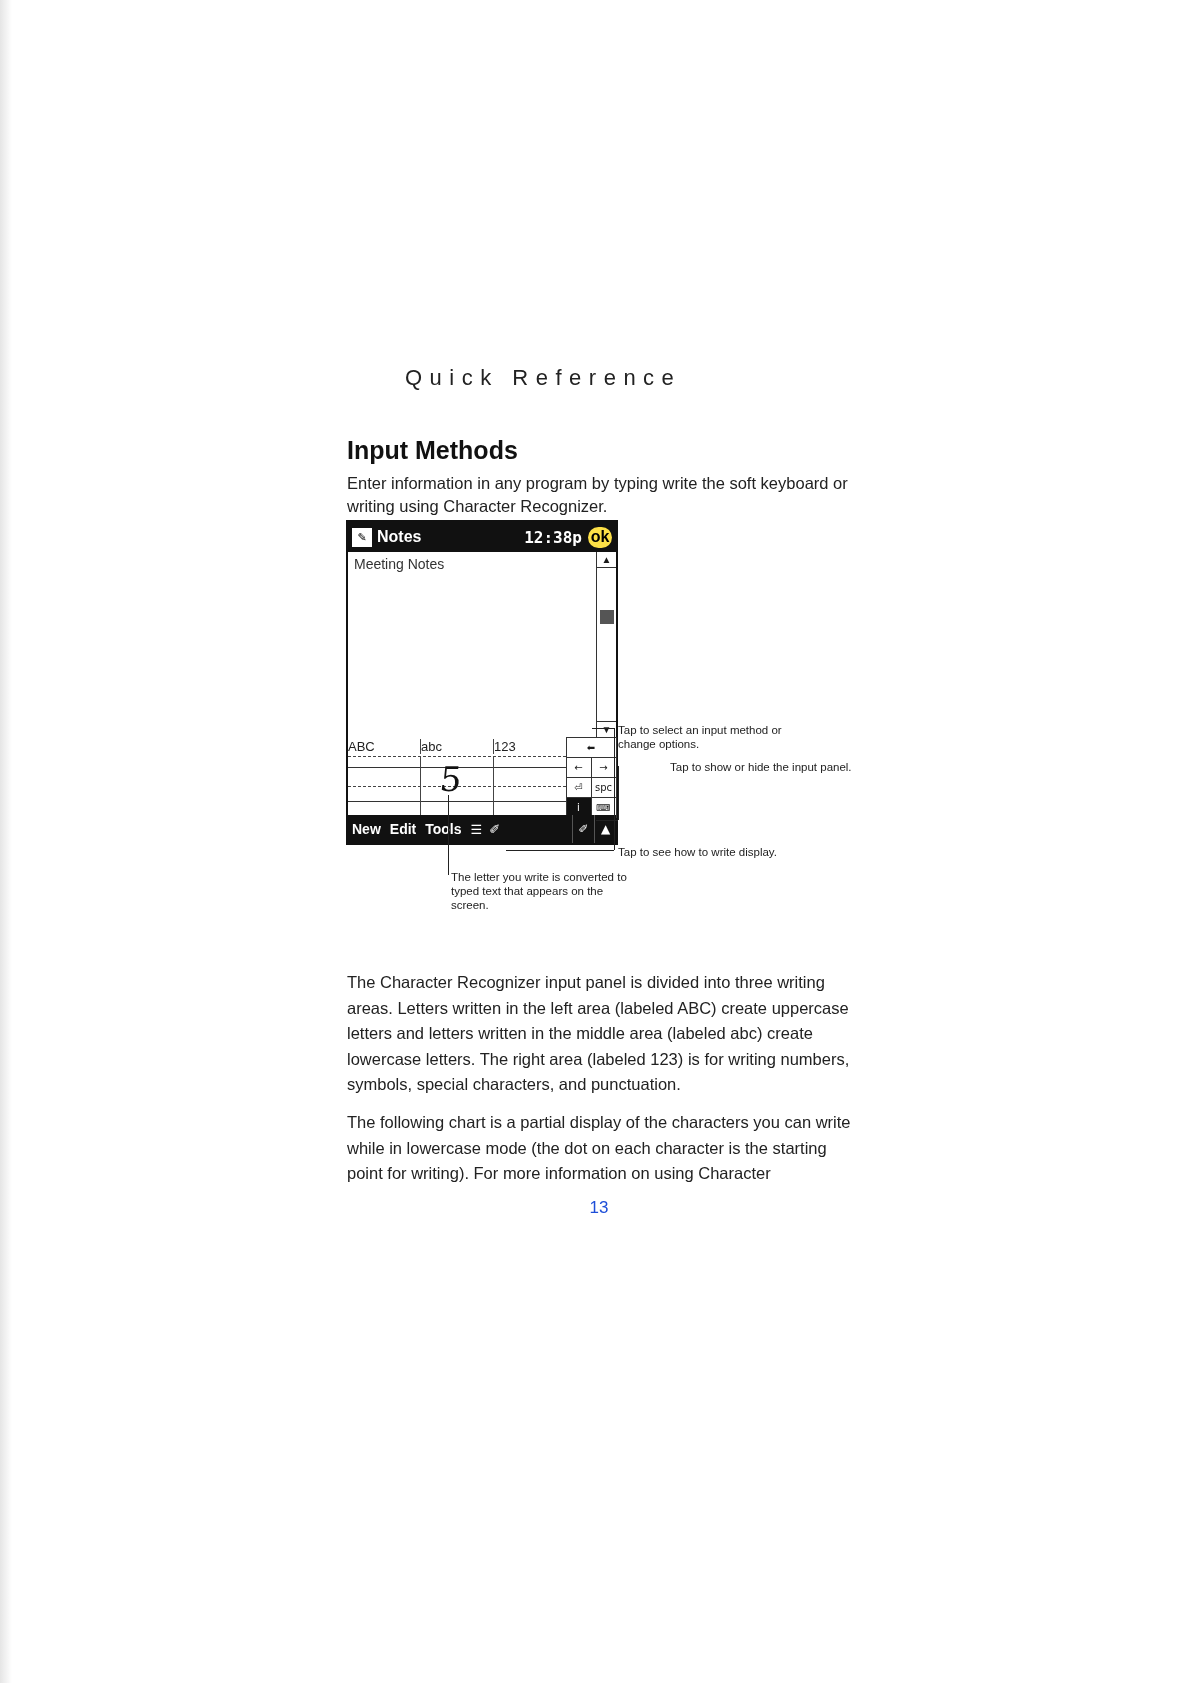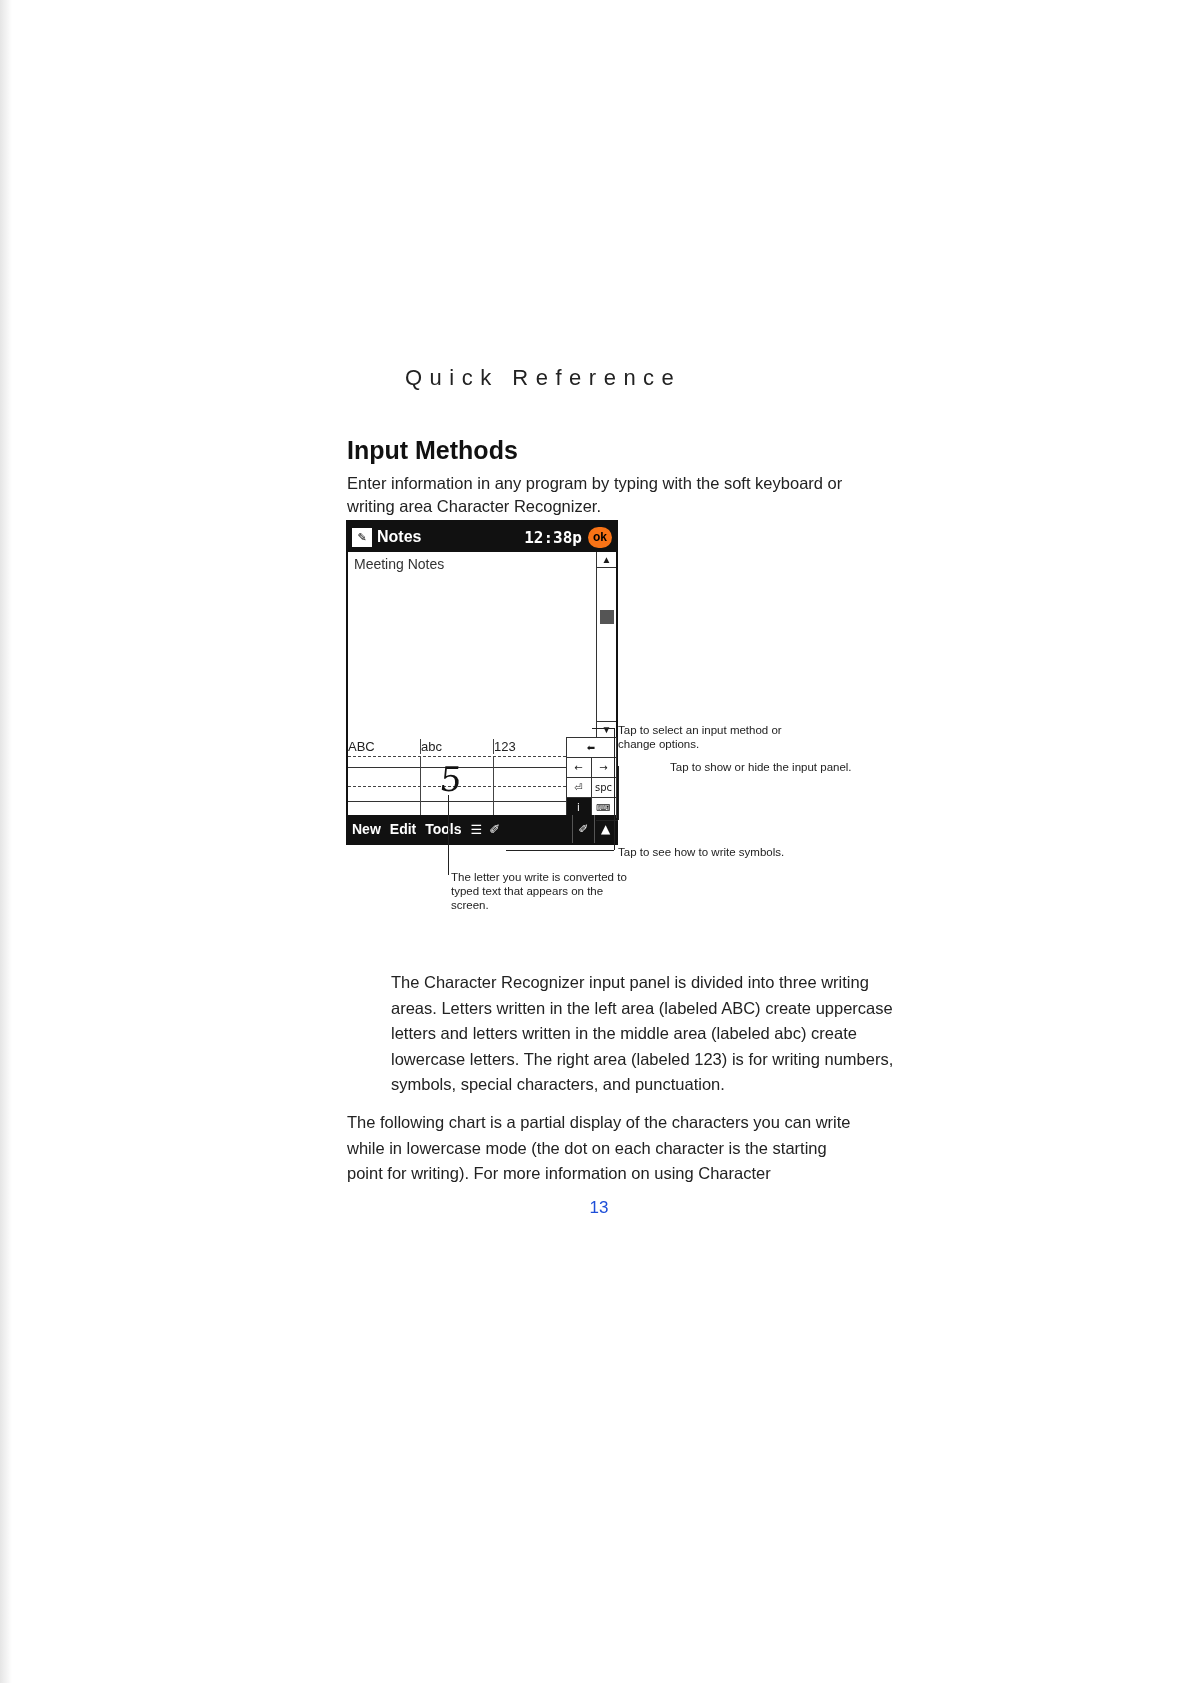--- a/index.html
+++ b/index.html
@@ -357,7 +357,7 @@
   <div class="running-head">Quick   Reference</div>
 
   <div class="h1">Input Methods</div>
-  <div class="intro">Enter information in any program by typing with the soft keyboard or writing area Character Recognizer.</div>
+  <div class="intro">Enter information in any program by typing write the soft keyboard or writing using Character Recognizer.</div>
 
   <div class="figure">
 

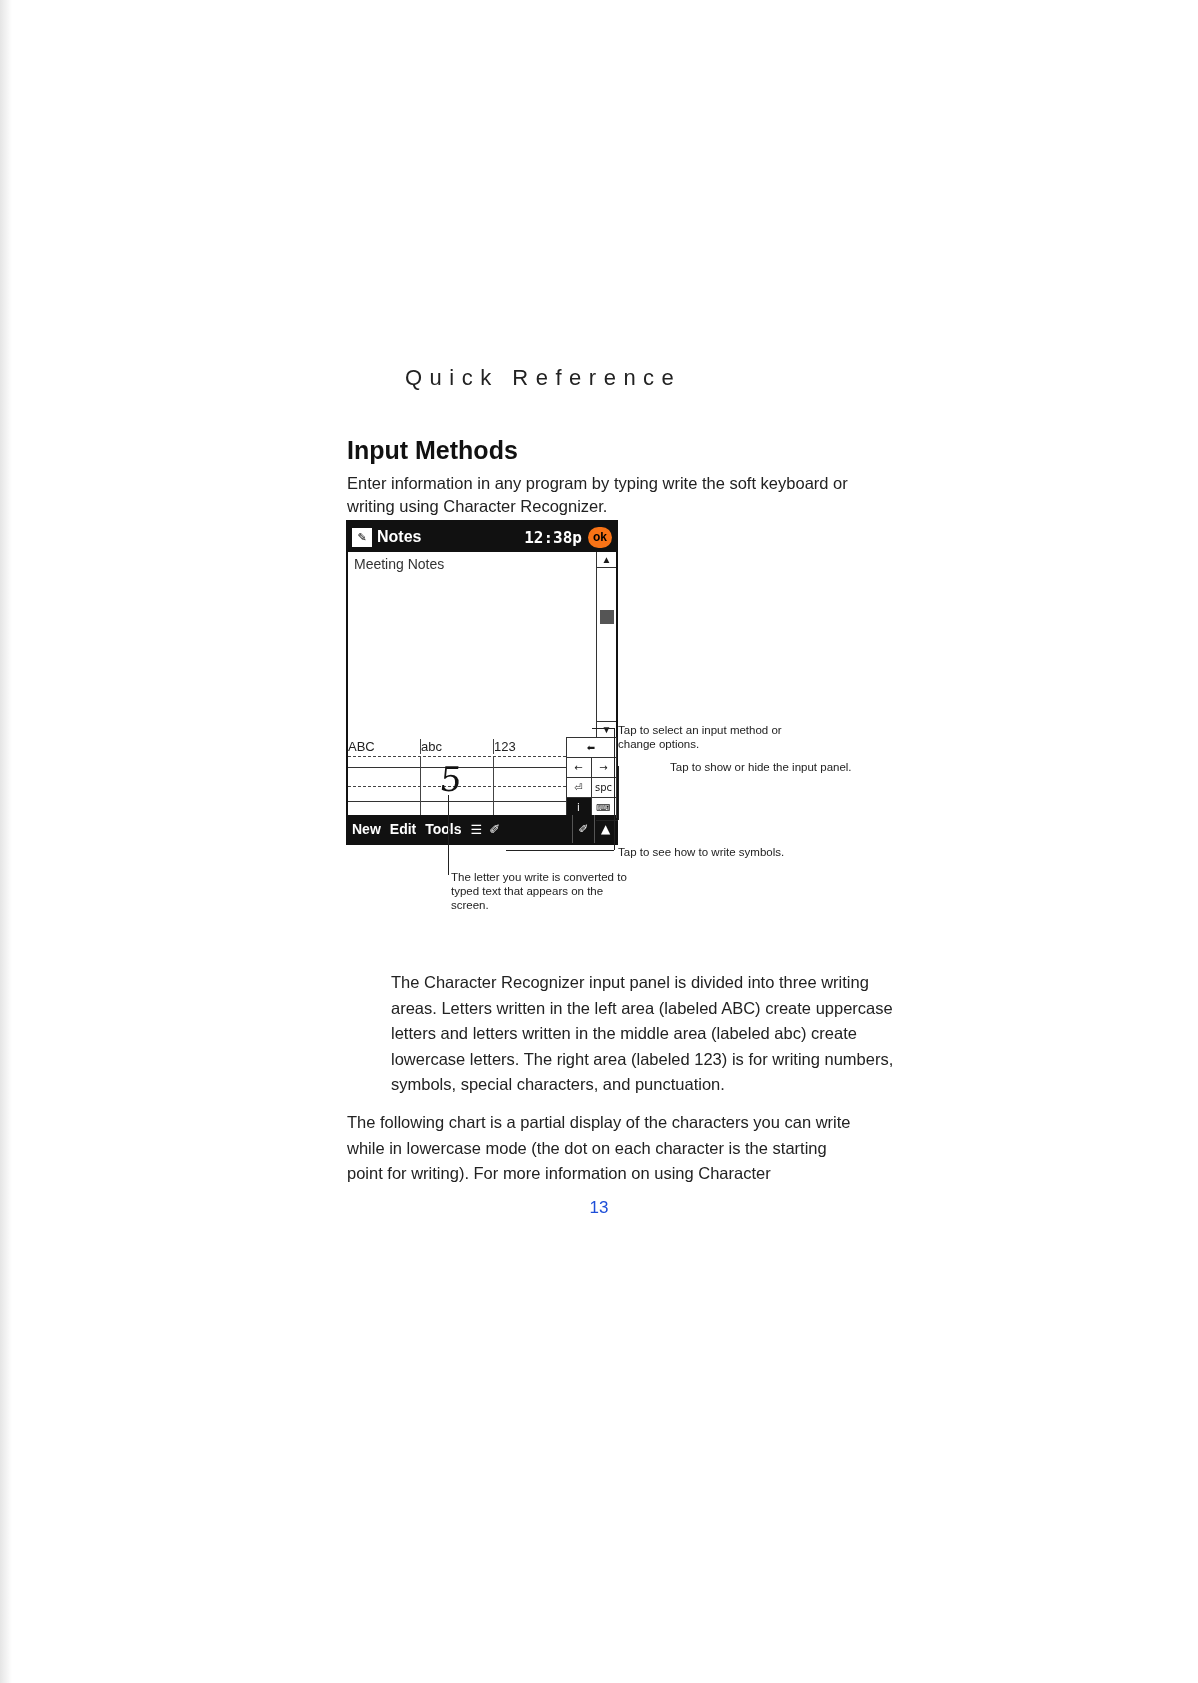--- a/index.html
+++ b/index.html
@@ -134,9 +134,9 @@
     margin-left: 6px;
     width: 24px; height: 21px;
     border-radius: 11px;
-    background: #f97316;
+    background: #fde047;
     color: #000;
-    font-size: 12px;
+    font-size: 16px;
     font-weight: bold;
     display: flex;
     align-items: center;

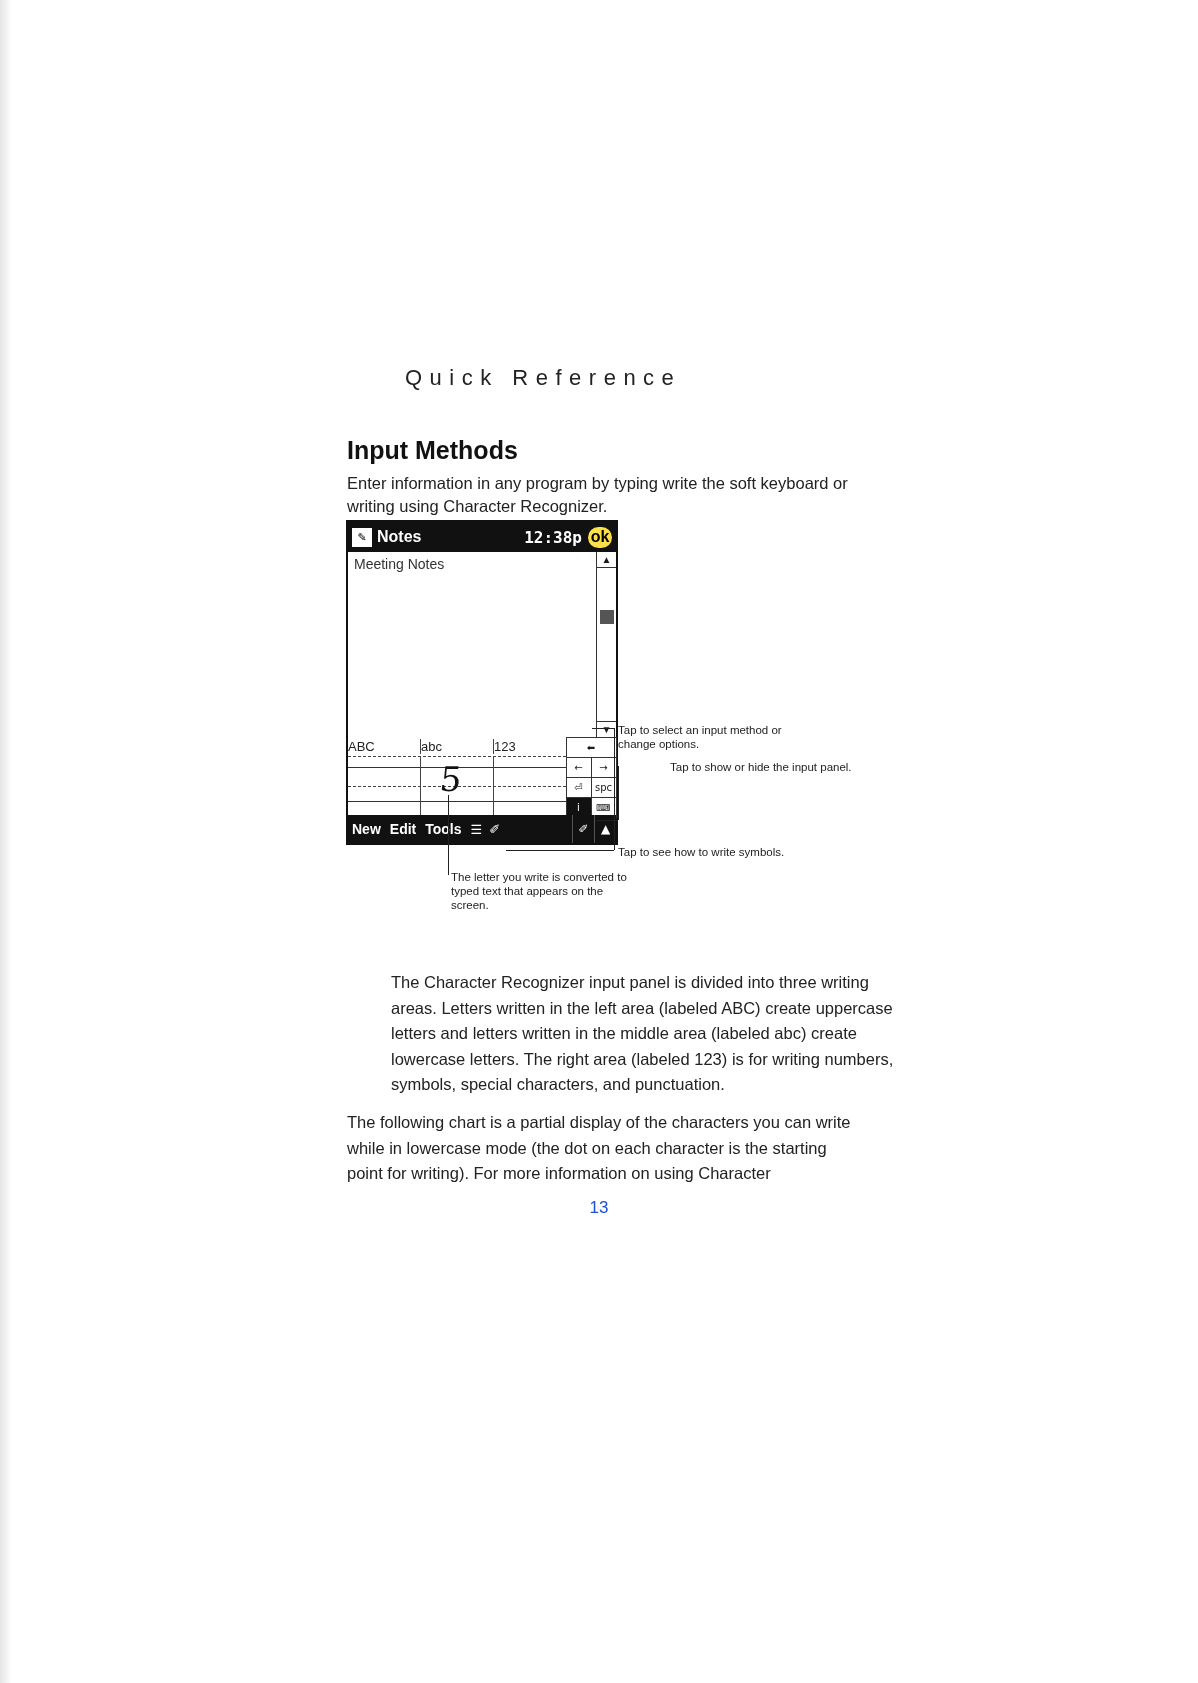--- a/index.html
+++ b/index.html
@@ -434,7 +434,7 @@
 
     <div class="callout callout-1">Tap to select an input method or change options.</div>
     <div class="callout callout-2">Tap to show or hide the input panel.</div>
-    <div class="callout callout-3">Tap to see how to write symbols.</div>
+    <div class="callout callout-3">Tap to see how to write display.</div>
     <div class="callout callout-4">The letter you write is converted to typed text that appears on the screen.</div>
   </div>
 

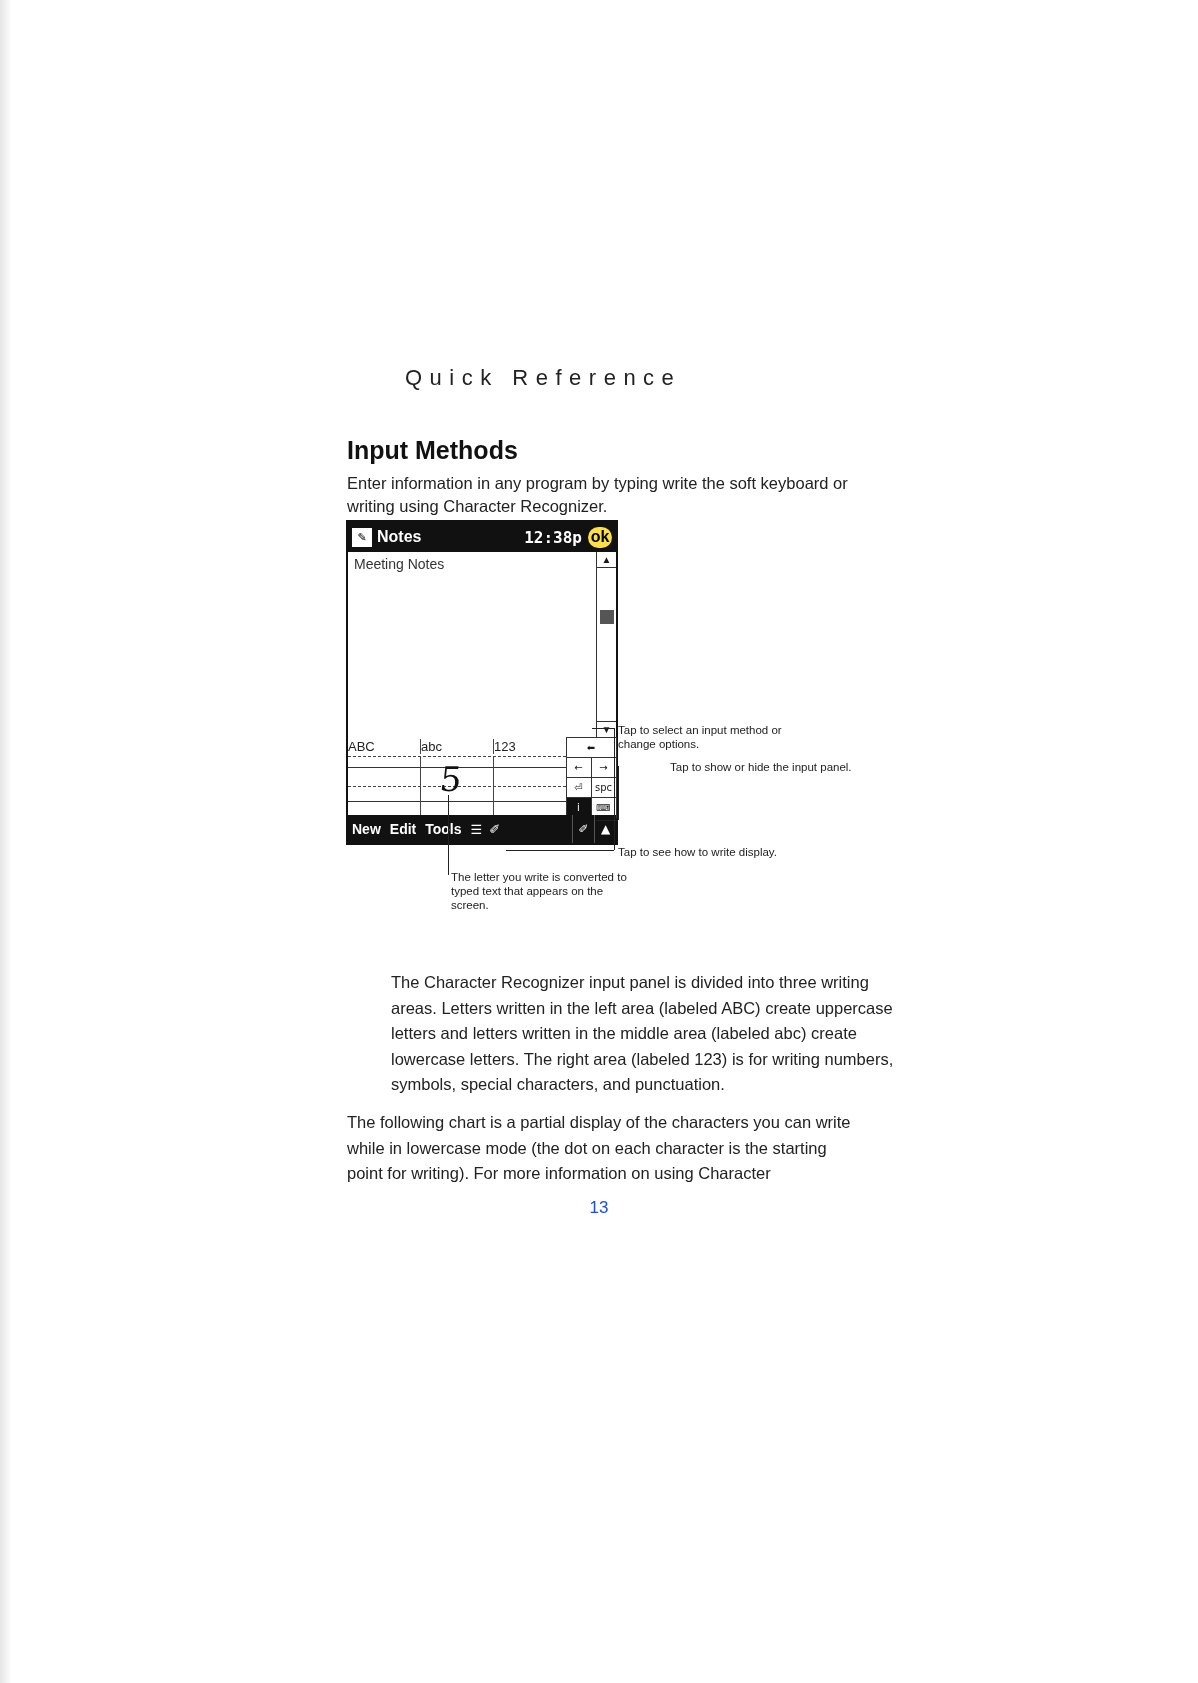--- a/index.html
+++ b/index.html
@@ -60,7 +60,7 @@
     line-height: 25.5px;
     color: #222;
   }
-  .para-1 { top: 970px; margin-left: 44px; }
+  .para-1 { top: 970px; }
   .para-2 { top: 1110px; }
 
   .folio {

